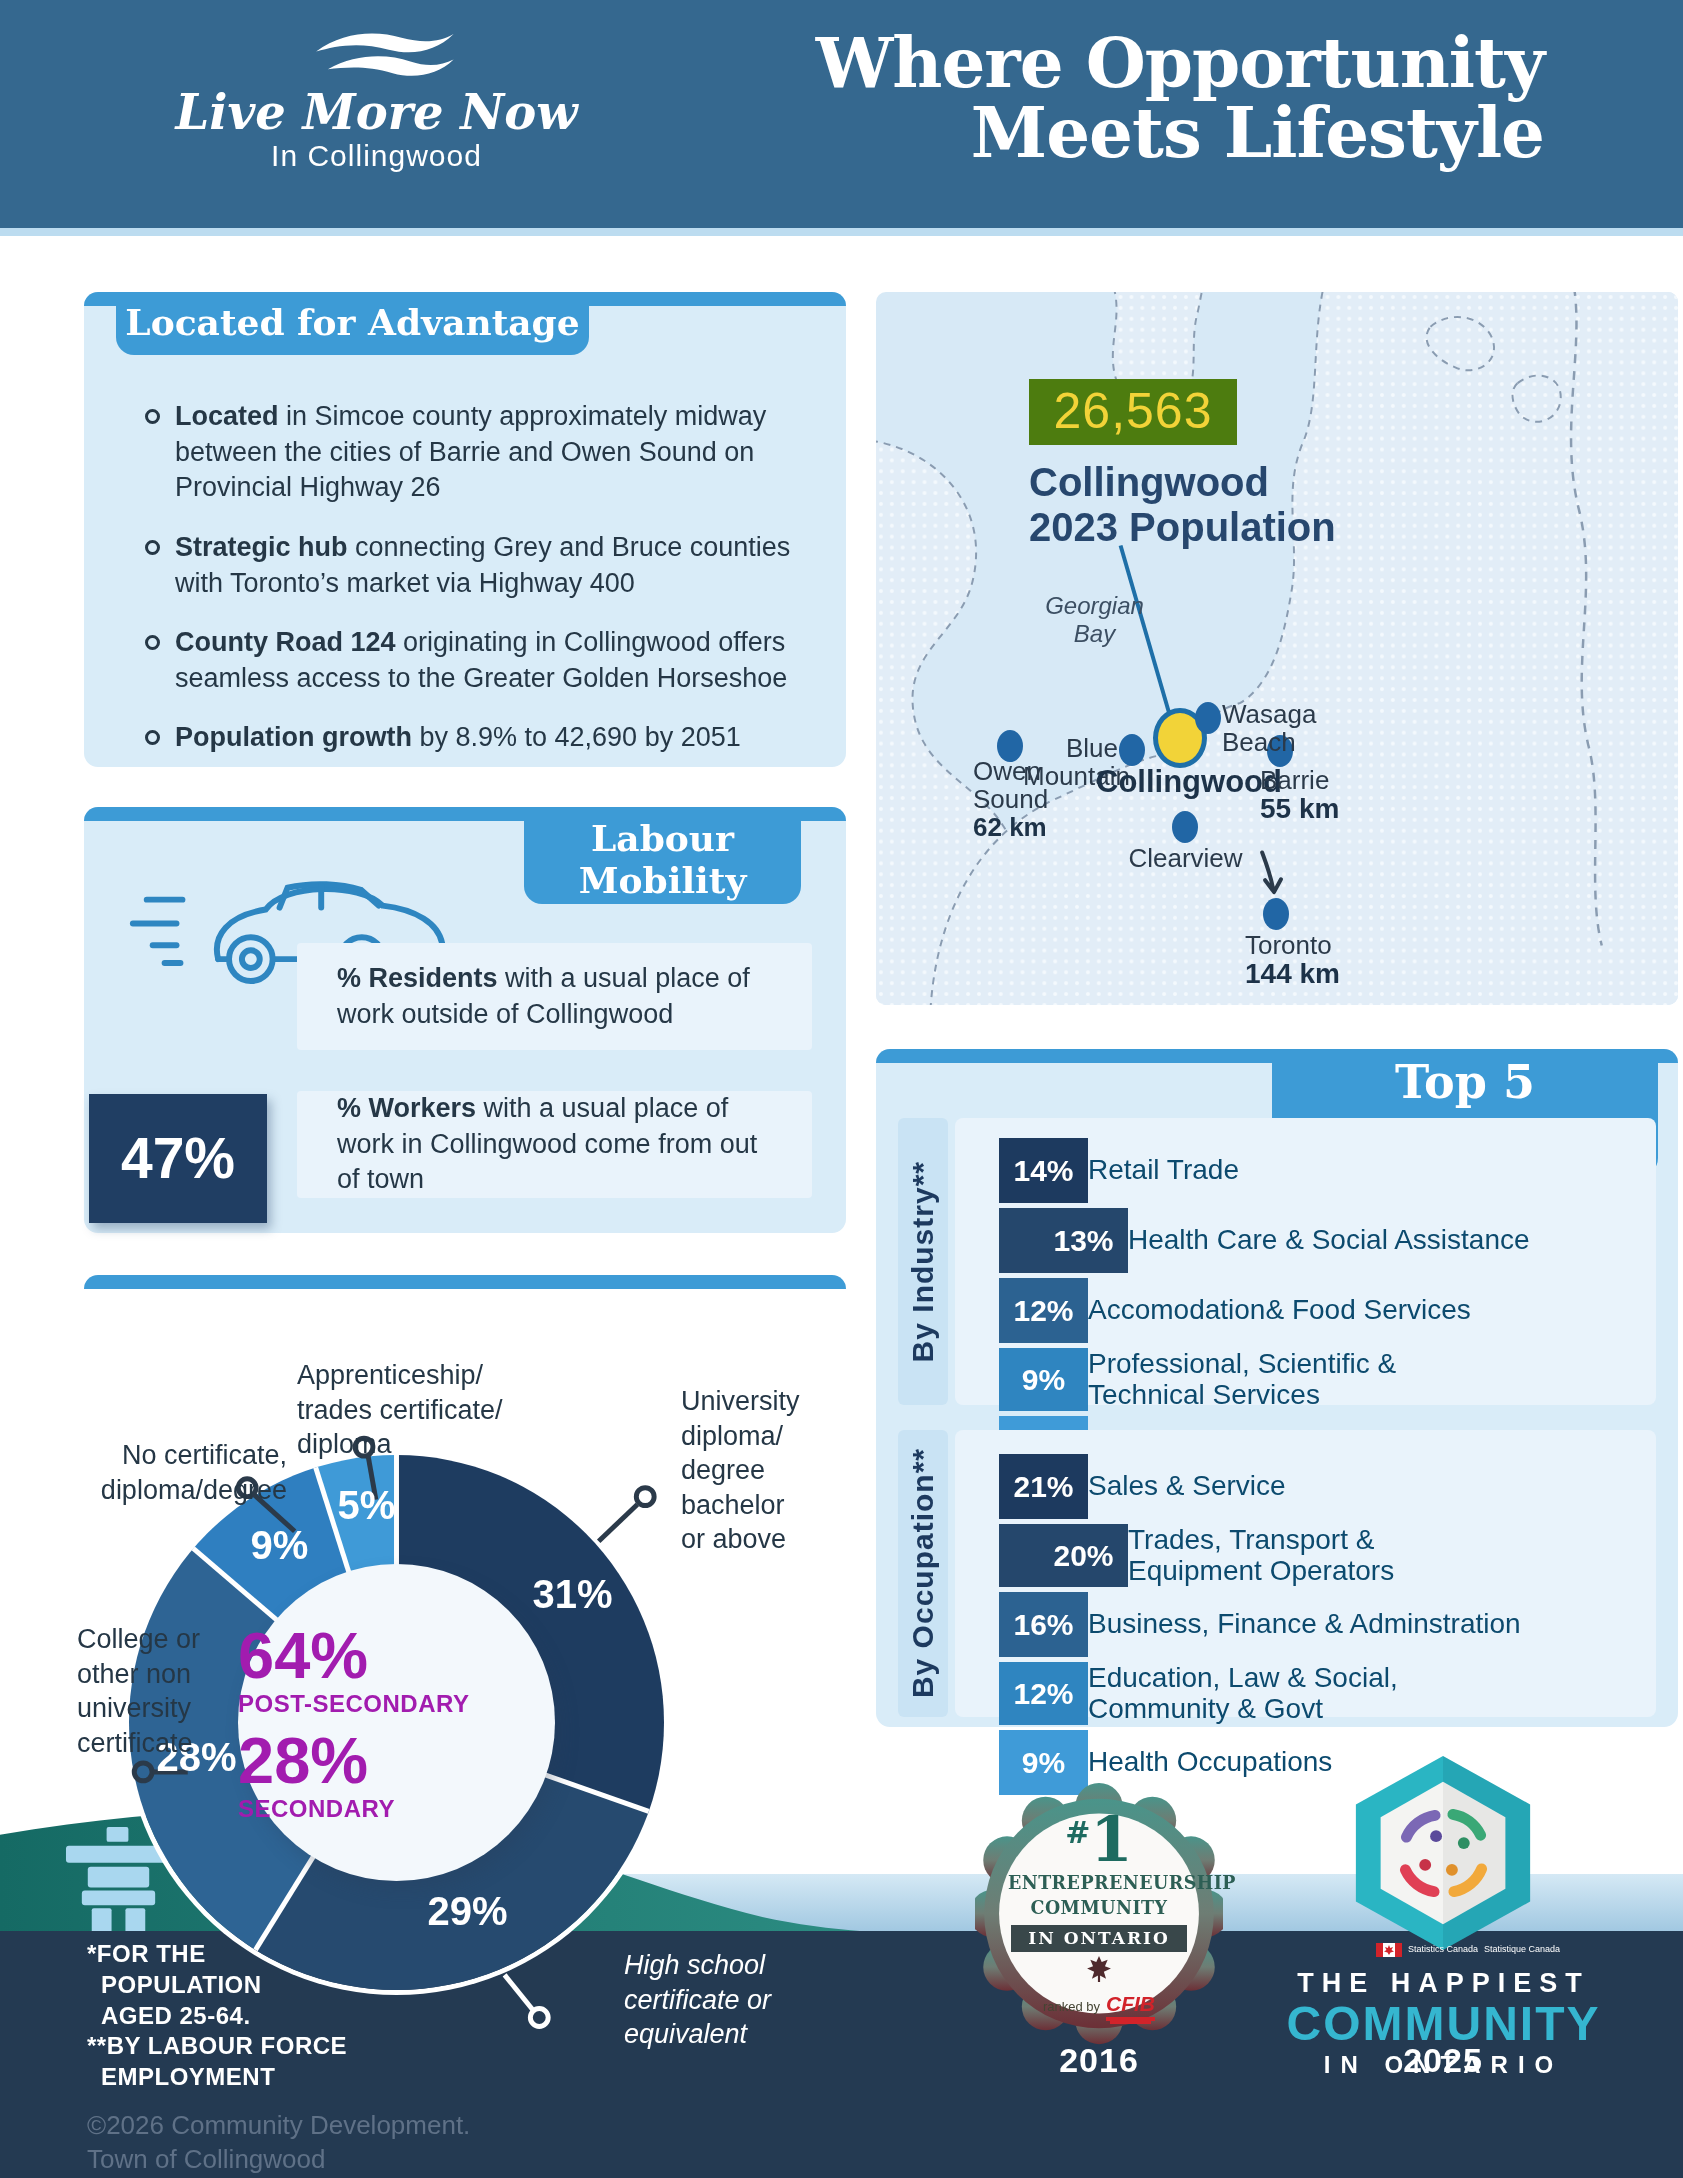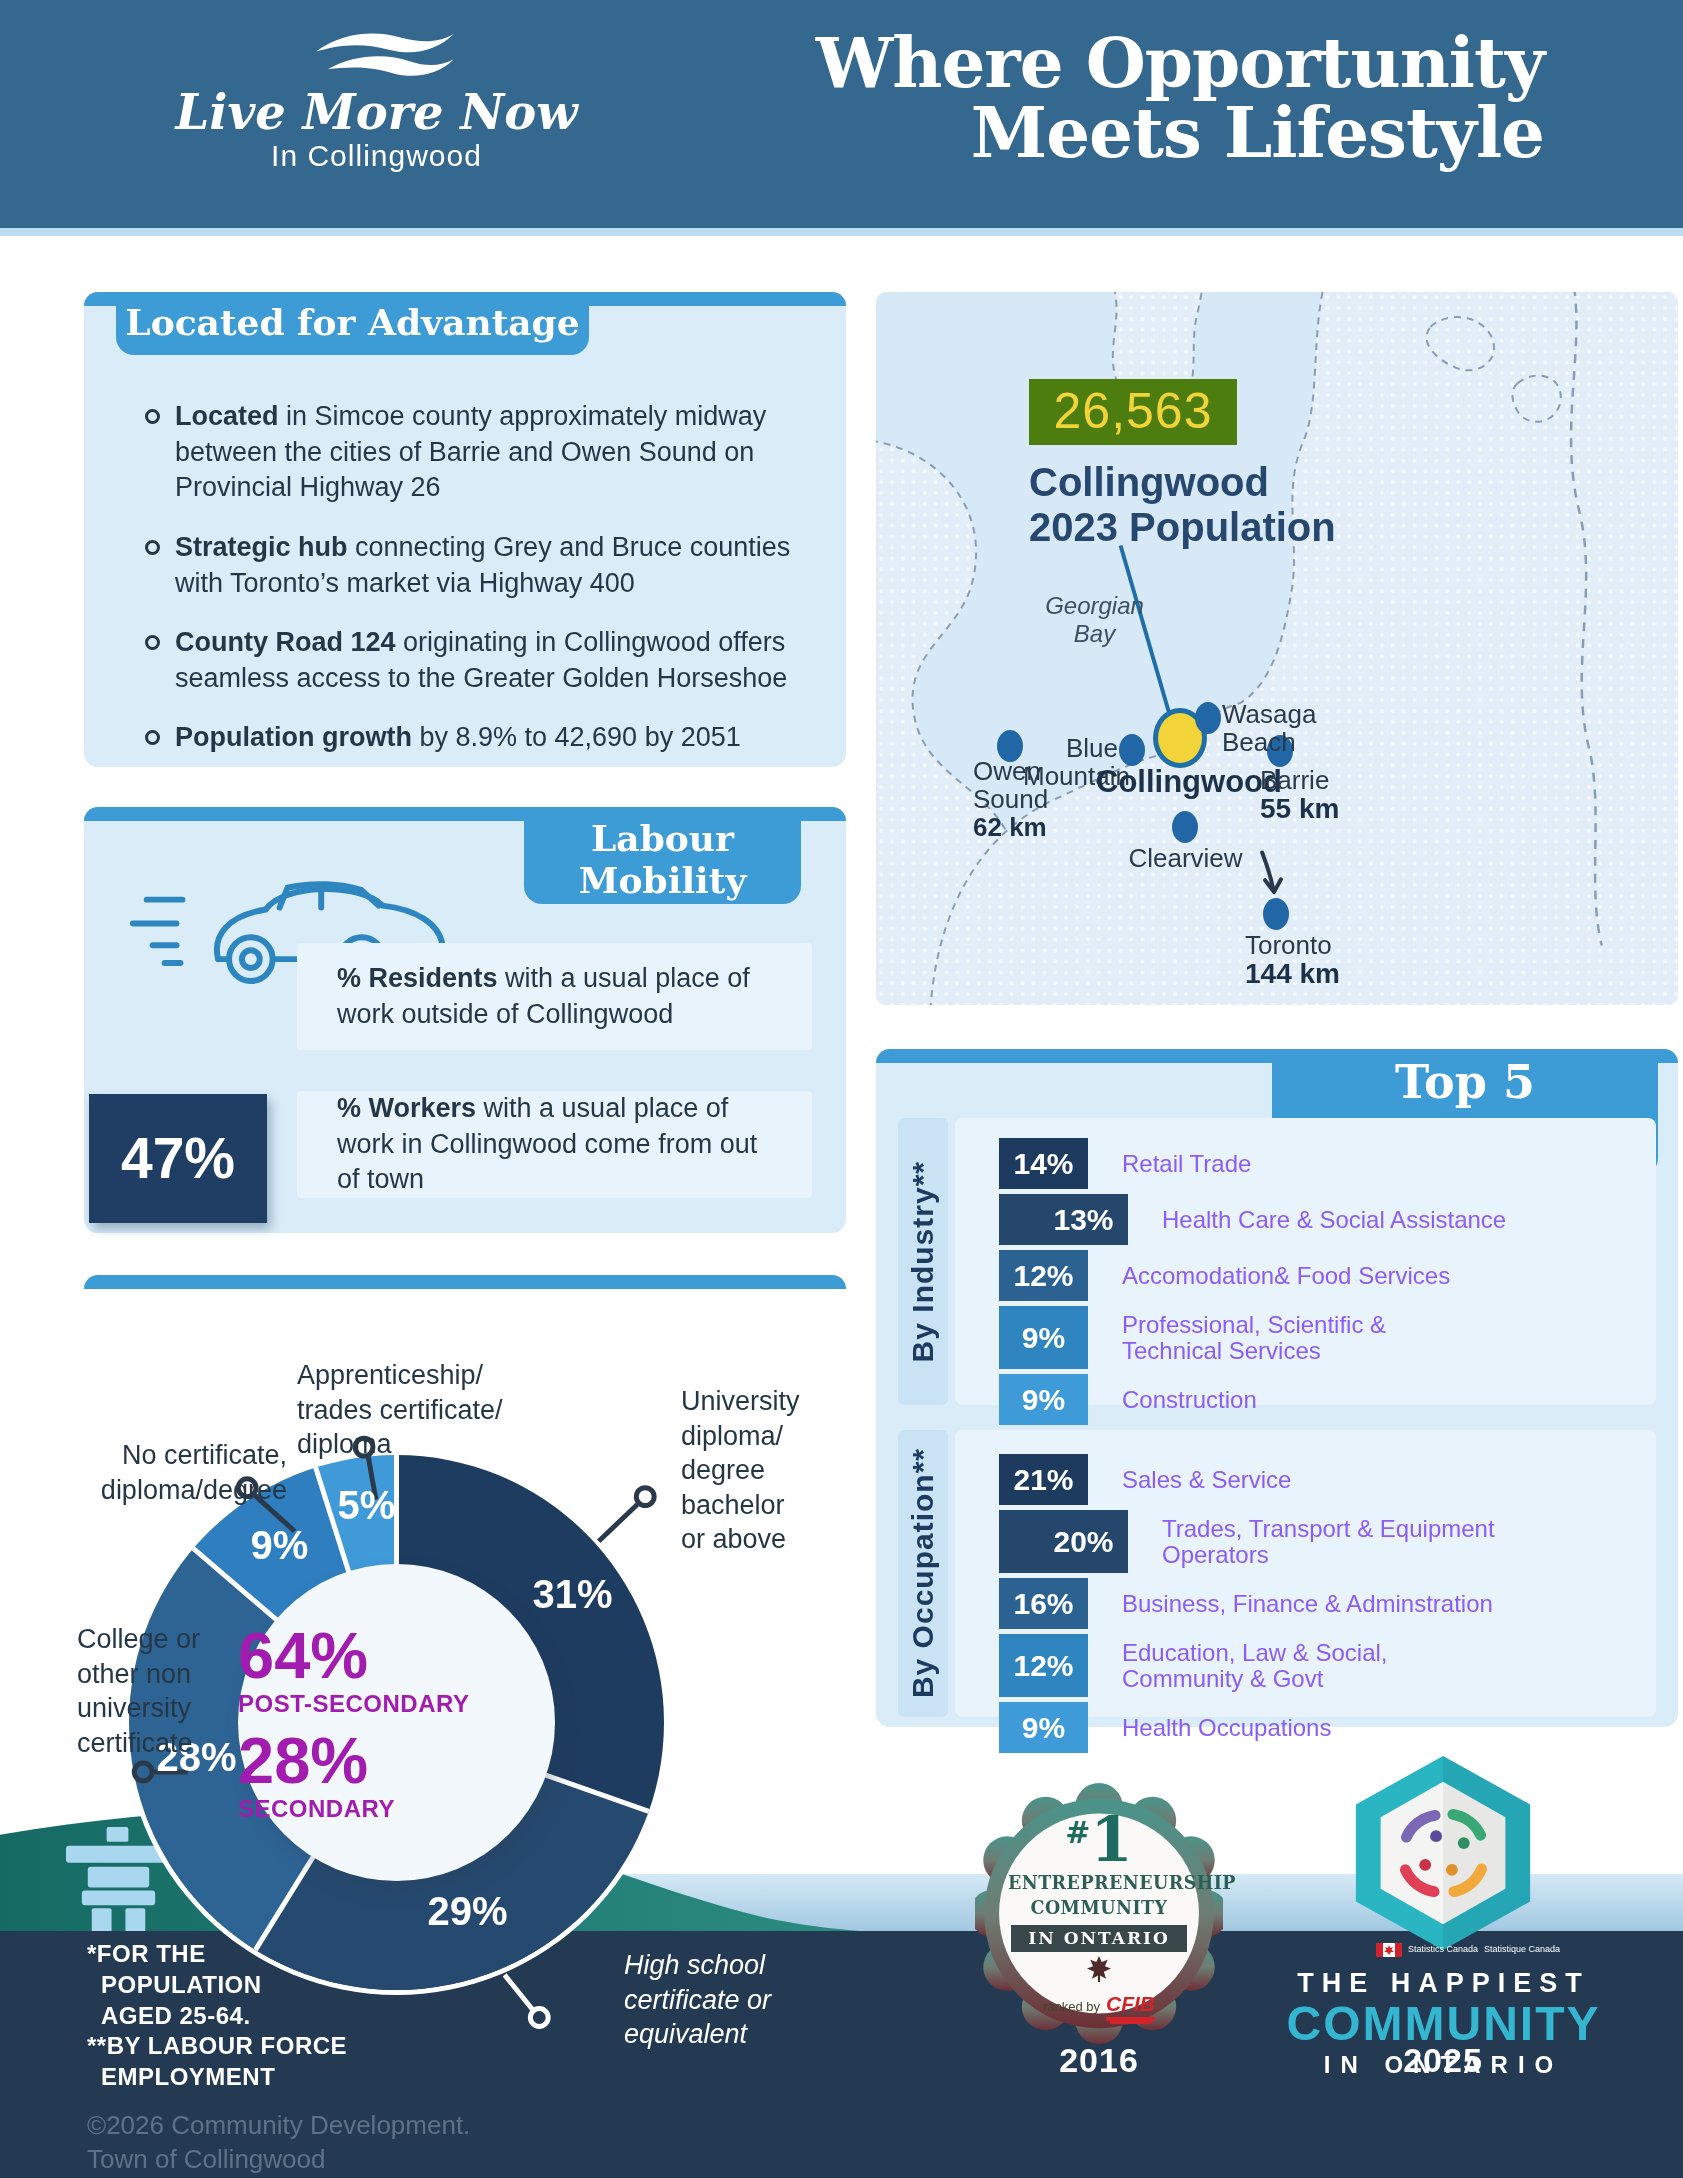--- a/index.html
+++ b/index.html
@@ -59,7 +59,7 @@
   .vstrip span{writing-mode:vertical-rl;transform:rotate(180deg);font-weight:bold;font-size:30px;color:#1d3a5f;letter-spacing:1px;}
   .rows-panel{position:absolute;left:79px;width:701px;background:#e9f3fb;border-radius:8px;box-sizing:border-box;padding:20px 0 0 44px;}
   .sector-row{display:flex;align-items:center;margin-bottom:5px;}
-  .pct-box{width:89px;height:51px;color:#fff;font-size:30px;font-weight:bold;display:flex;align-items:center;justify-content:center;flex:0 0 89px;}
+  .pct-box{width:89px;height:65px;color:#fff;font-size:30px;font-weight:bold;display:flex;align-items:center;justify-content:center;flex:0 0 89px;}
   .tall .pct-box{height:63px;}
   .sector-label{margin-left:34px;font-size:24px;color:#8b5cf6;line-height:1.08;}
   .w350{max-width:347px;} .w330{max-width:327px;}

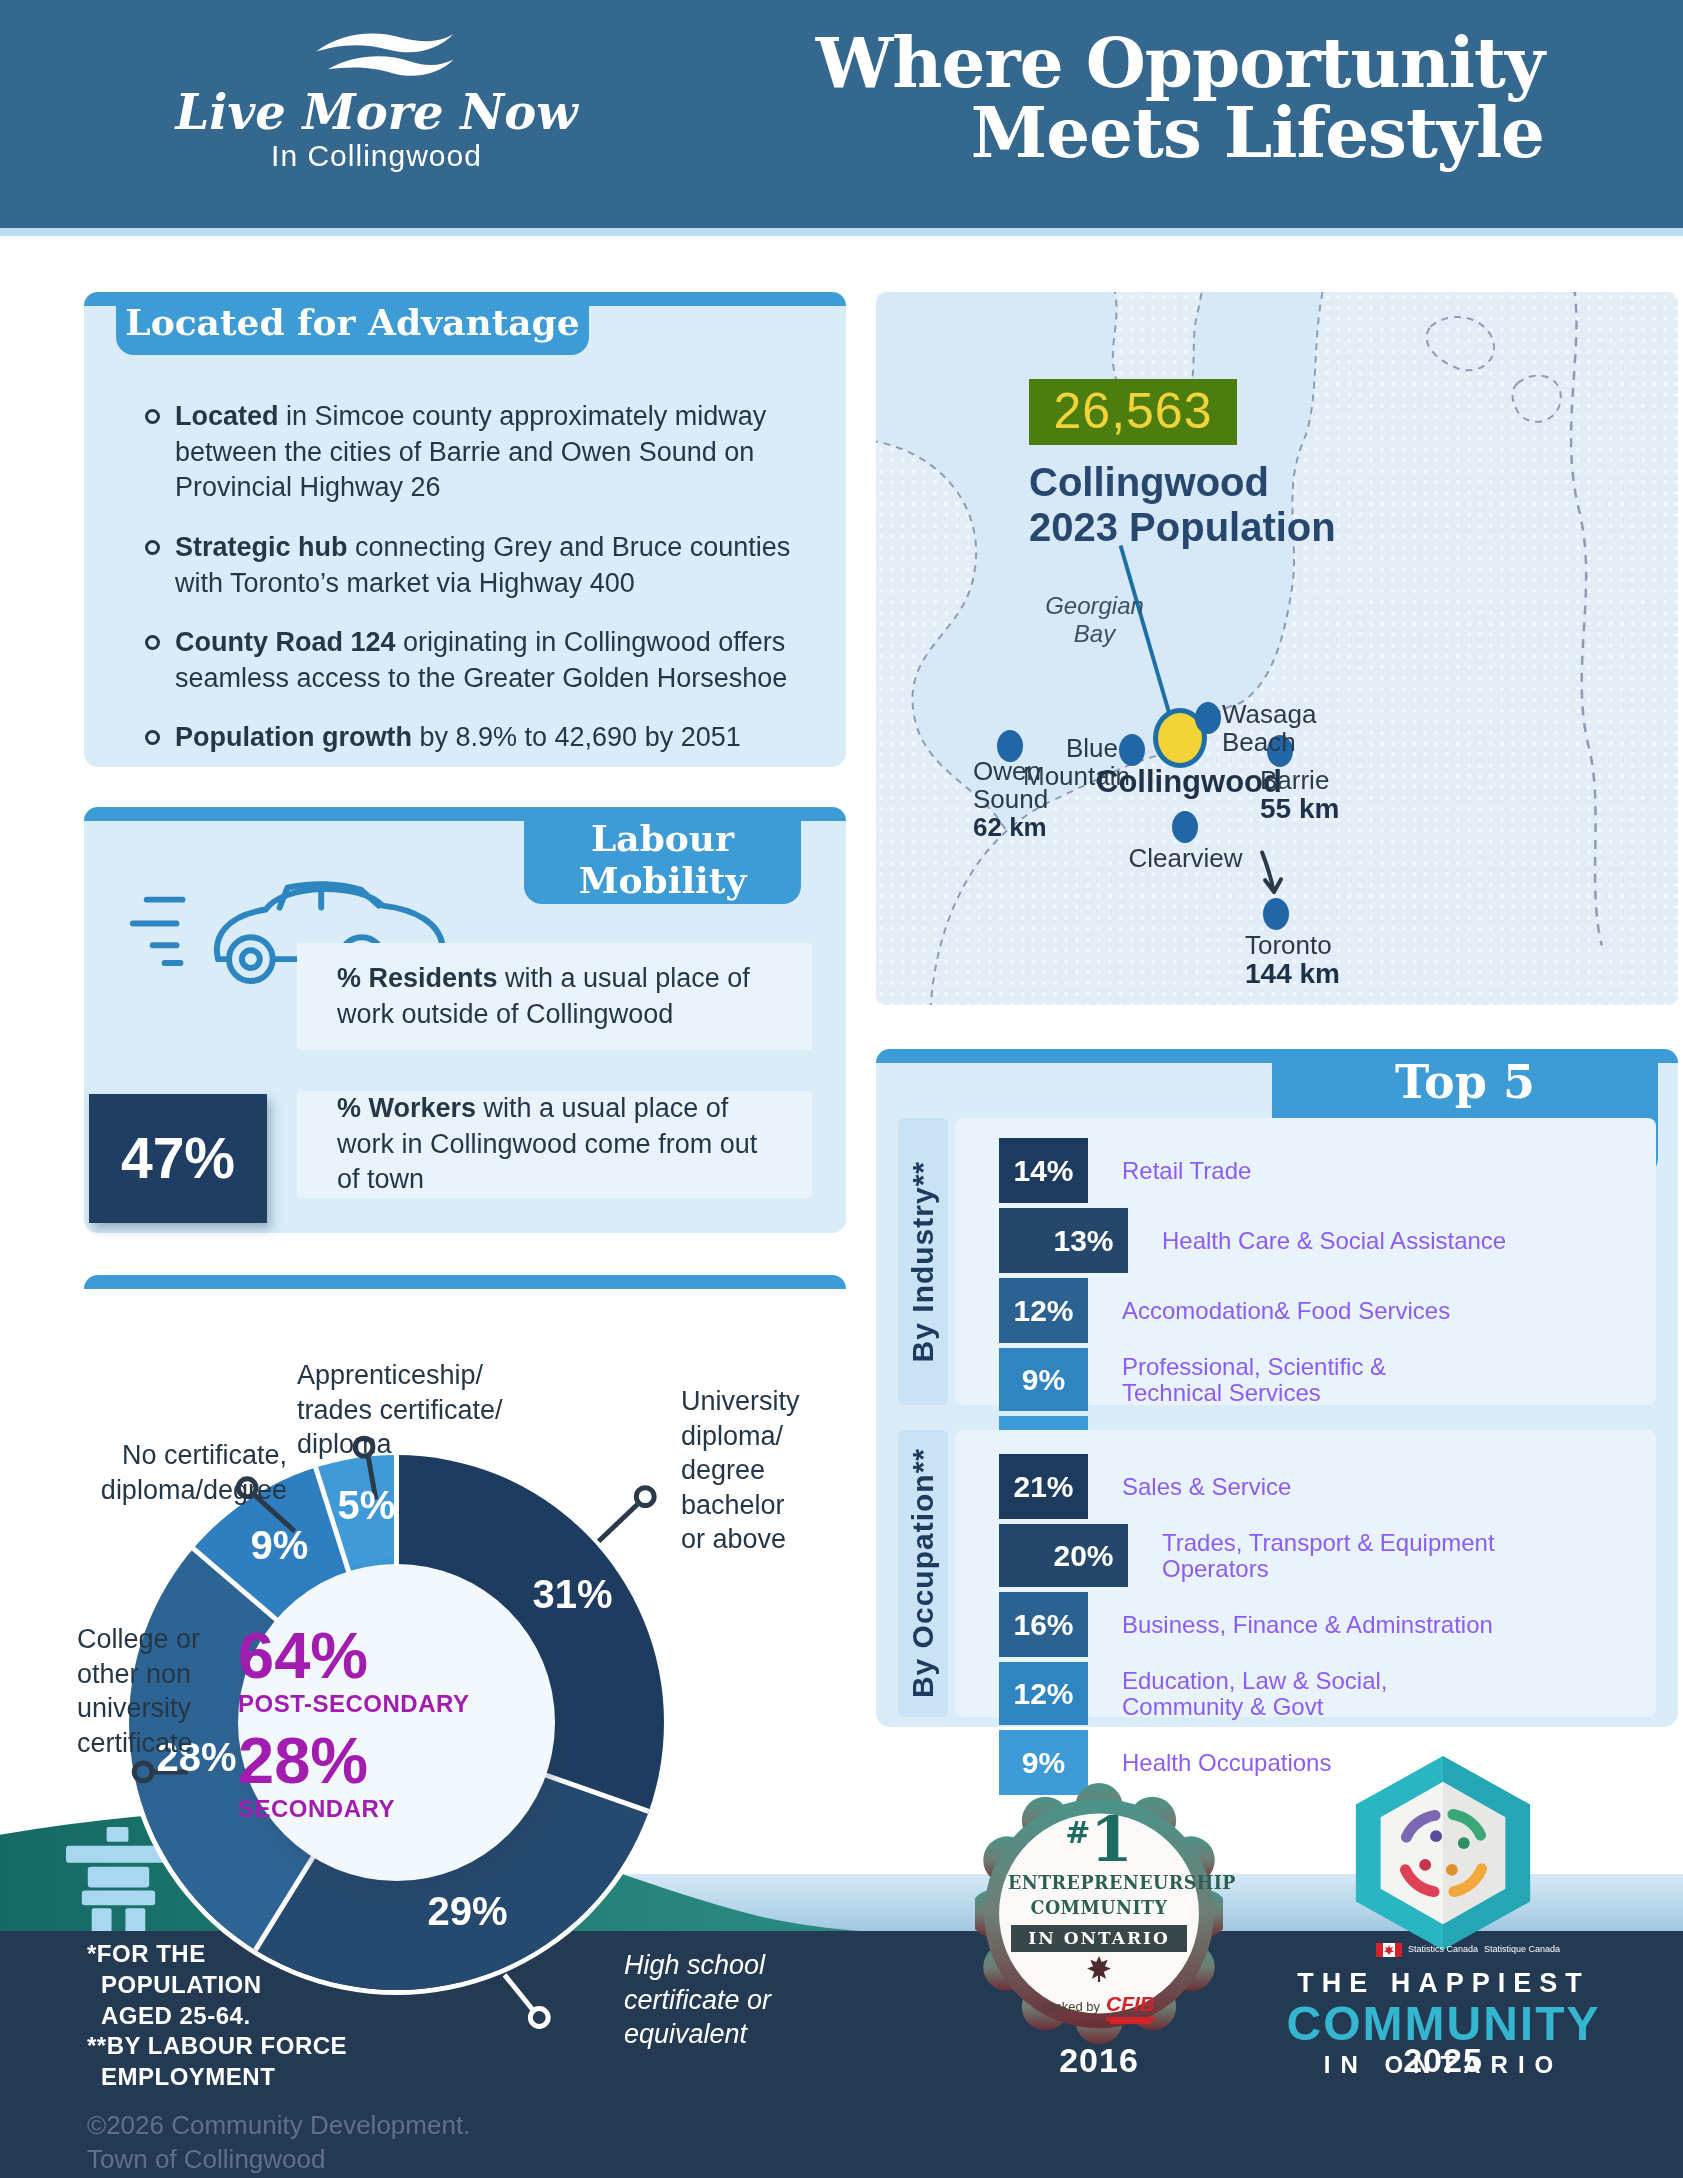--- a/index.html
+++ b/index.html
@@ -61,7 +61,7 @@
   .sector-row{display:flex;align-items:center;margin-bottom:5px;}
   .pct-box{width:89px;height:65px;color:#fff;font-size:30px;font-weight:bold;display:flex;align-items:center;justify-content:center;flex:0 0 89px;}
   .tall .pct-box{height:63px;}
-  .sector-label{margin-left:34px;font-size:24px;color:#8b5cf6;line-height:1.08;}
+  .sector-label{font-size:28px;color:#0c4a6e;line-height:1.08;}
   .w350{max-width:347px;} .w330{max-width:327px;}
   .c1{background:#1d3a5f;} .c2{background:#25476c;padding-left:40px;} .c3{background:#2c6291;} .c4{background:#2f85c0;} .c5{background:#3f9bd8;}
 

